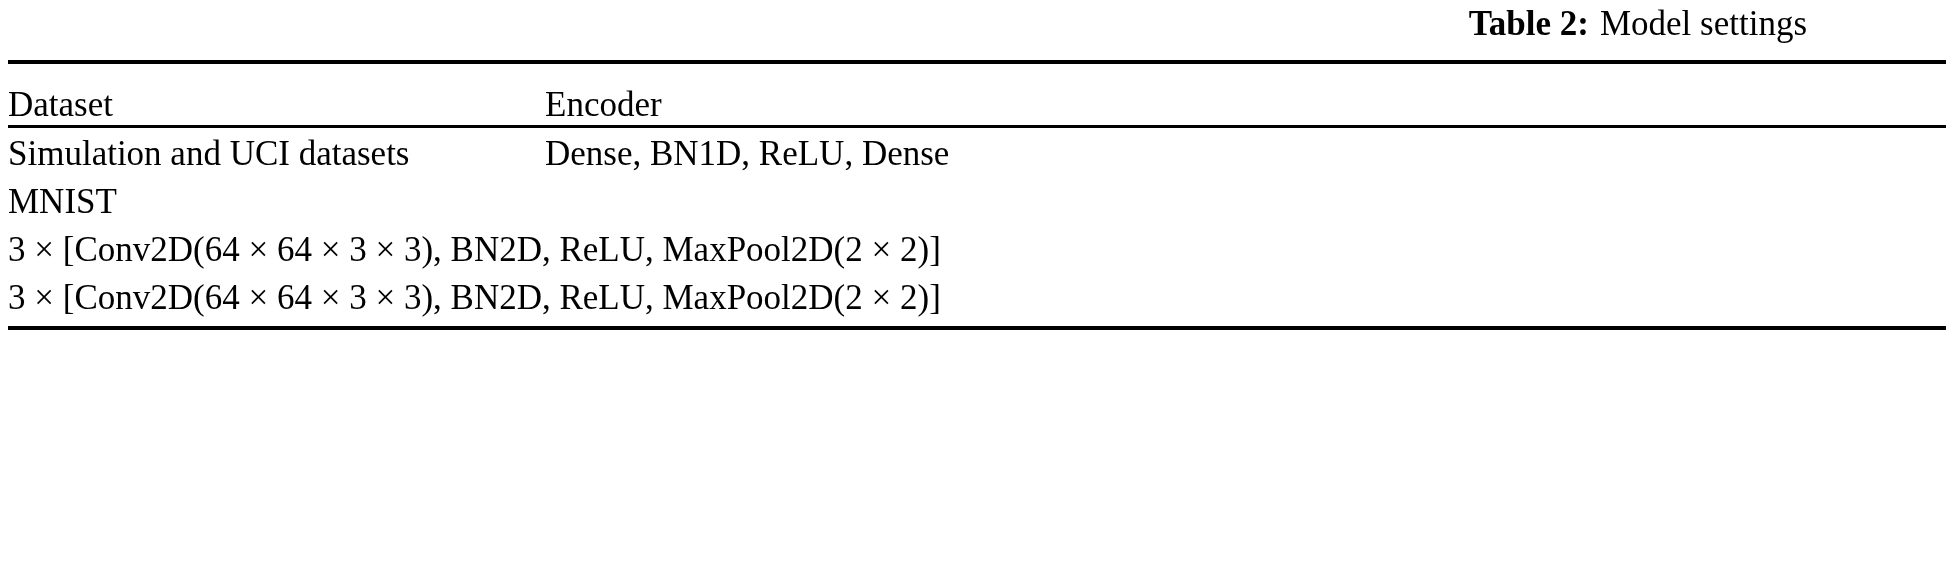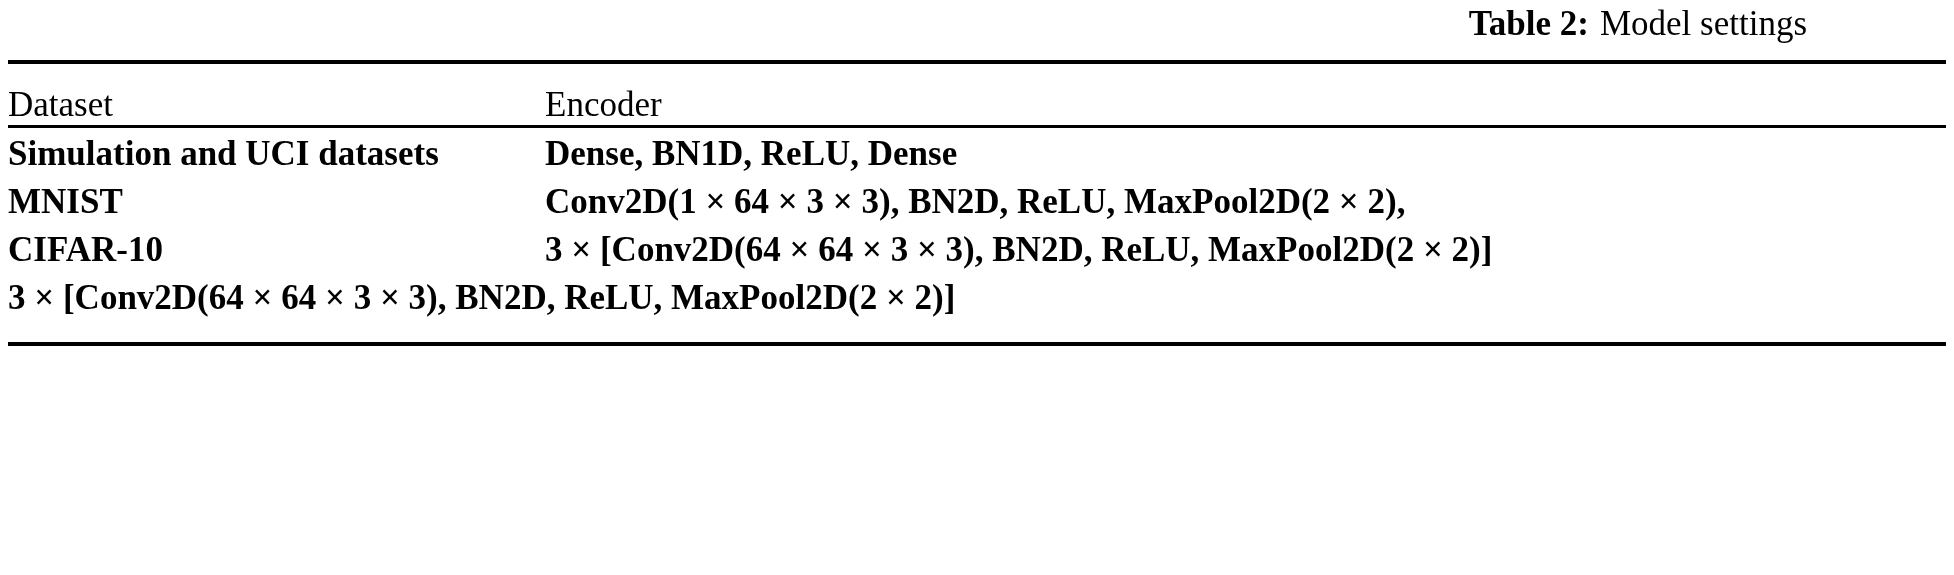--- a/index.html
+++ b/index.html
@@ -65,8 +65,7 @@
   }
   .body-block {
     padding-top: 2px;
-    padding-bottom: 20px;
-    font-weight: bold;
+    padding-bottom: 4px;
   }
   .row {
     display: flex;

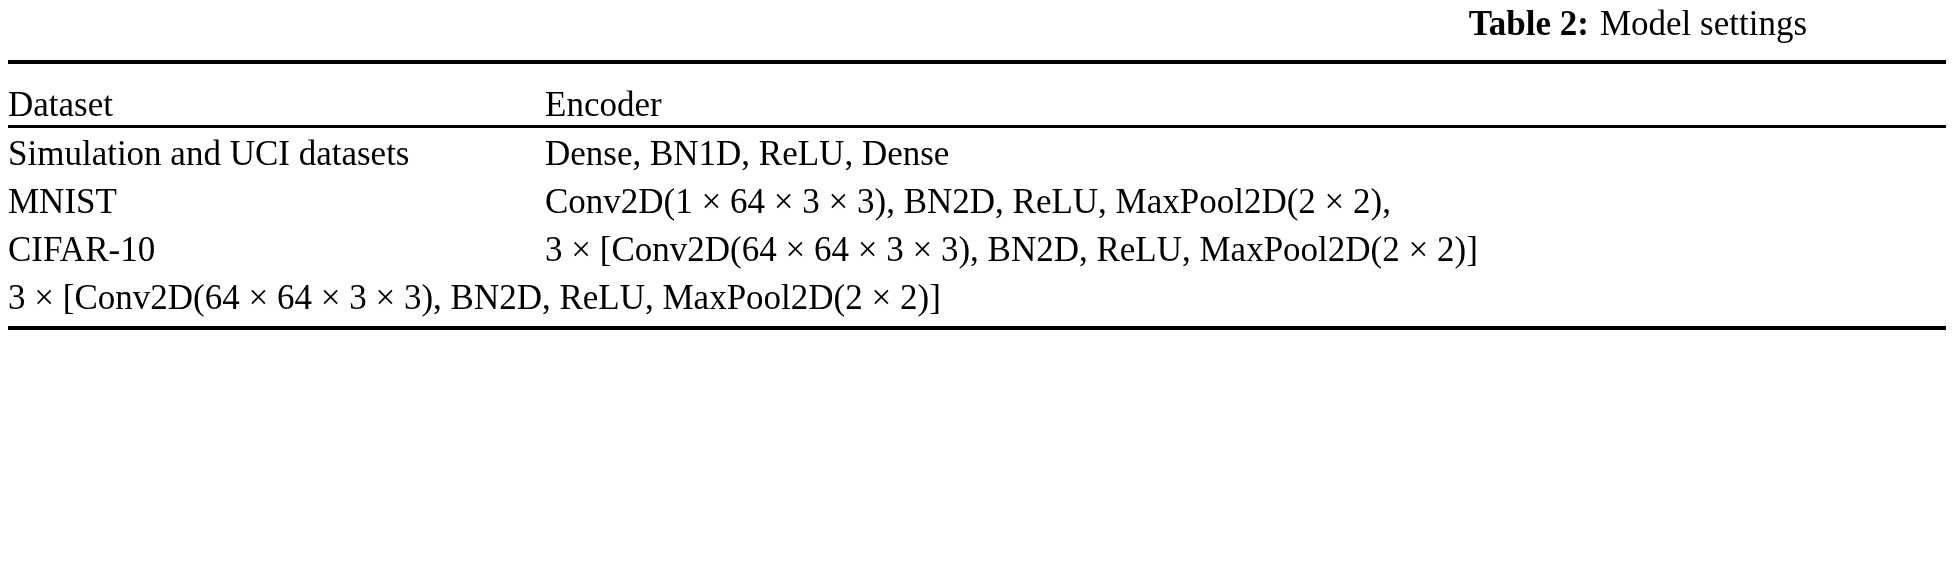--- a/index.html
+++ b/index.html
@@ -125,7 +125,6 @@
       <div class="row">
         <div class="col-dataset">MNIST</div>
         <div class="col-encoder">
-          <span class="enc-line">Conv2D(1 × 64 × 3 × 3), BN2D, ReLU, MaxPool2D(2 × 2),</span>
         </div>
       </div>
 

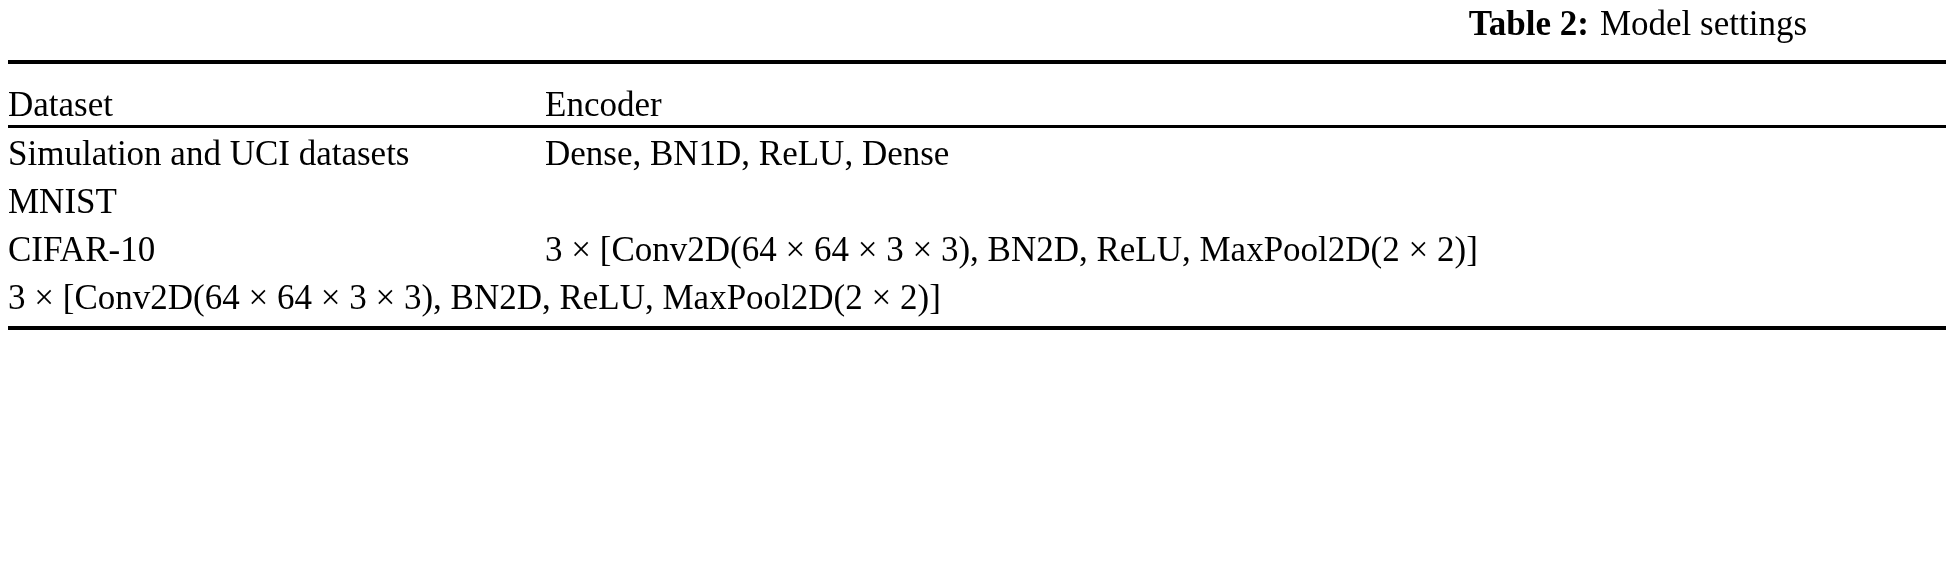--- a/index.html
+++ b/index.html
@@ -129,7 +129,6 @@
       </div>
 
       <div class="row">
-        <div class="col-dataset">CIFAR-10</div>
         <div class="col-encoder">
           <span class="enc-line">3 × [Conv2D(64 × 64 × 3 × 3), BN2D, ReLU, MaxPool2D(2 × 2)]</span>
         </div>

